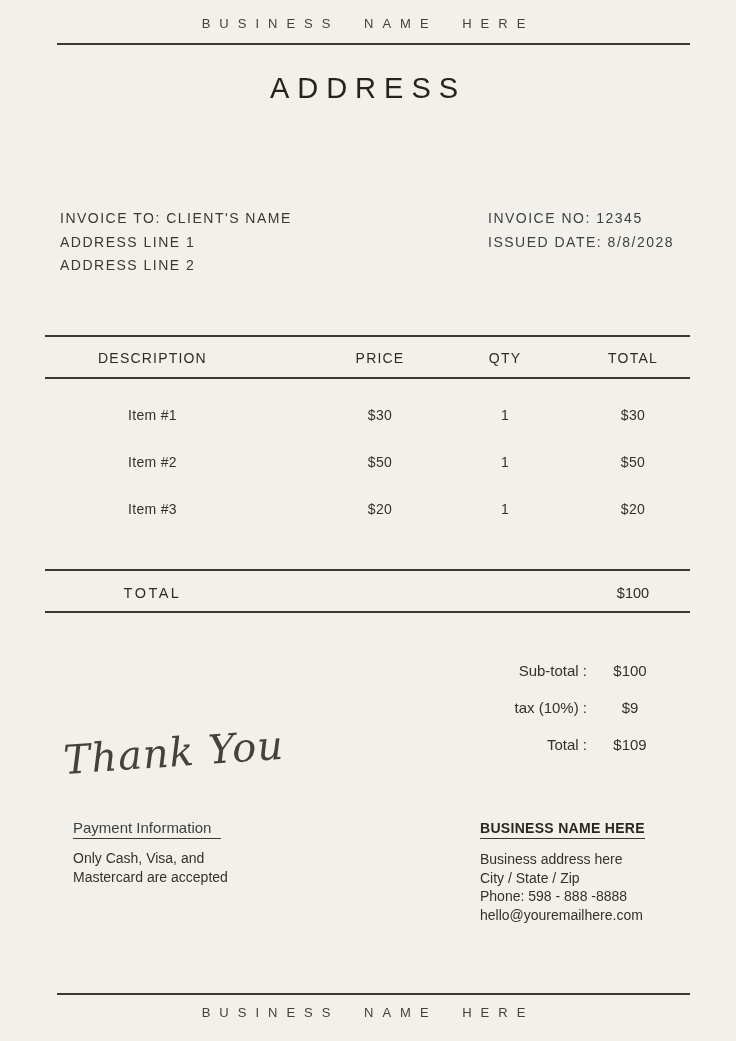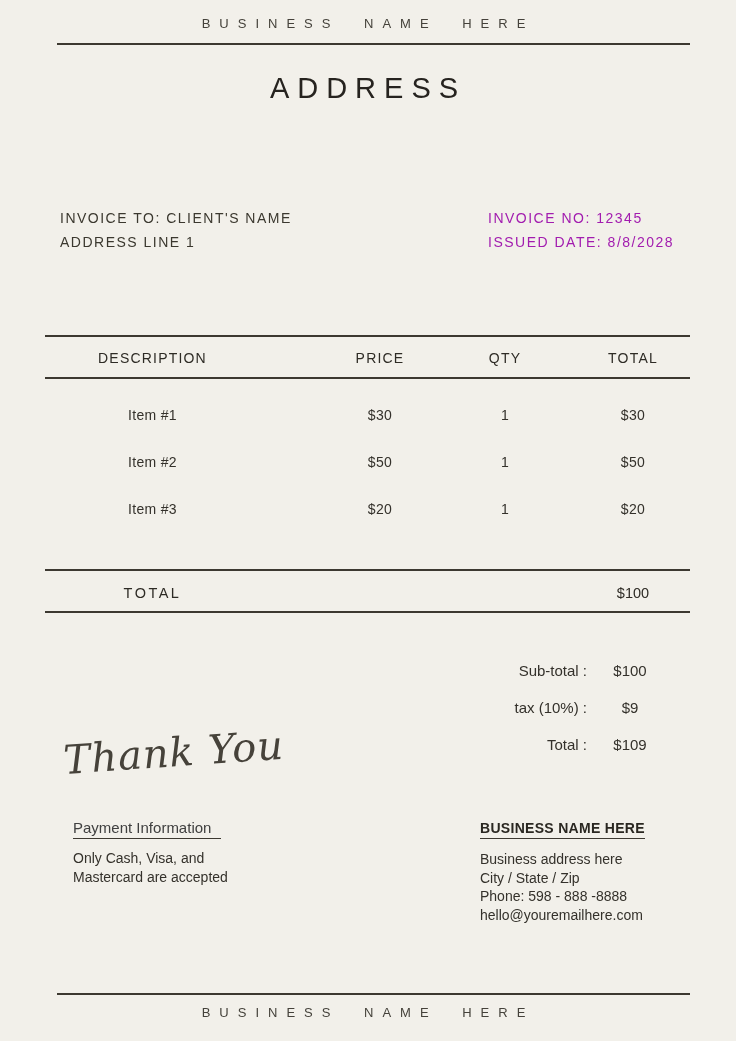--- a/index.html
+++ b/index.html
@@ -59,7 +59,7 @@
     font-size: 14px;
     letter-spacing: 1.5px;
     line-height: 23.5px;
-    color: #a21caf;
+    color: #404040;
   }
 
   

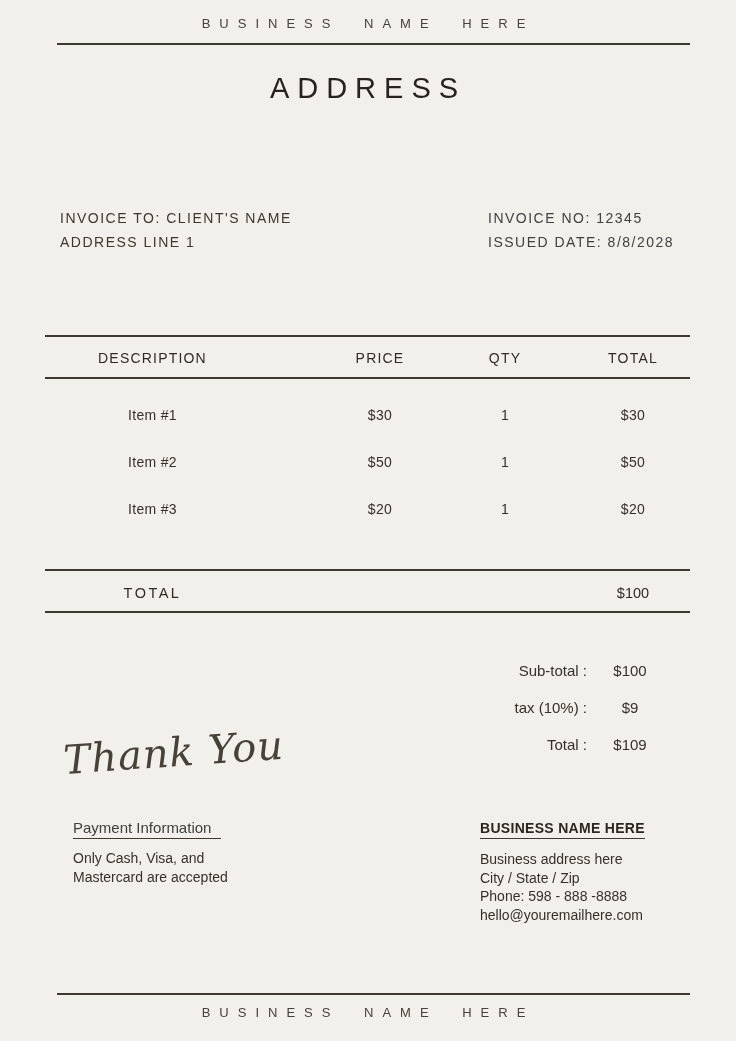--- a/index.html
+++ b/index.html
@@ -177,6 +177,7 @@
   <div class="bill-to">
     <div>INVOICE TO: CLIENT'S NAME</div>
     <div>ADDRESS LINE 1</div>
+    <div>ADDRESS LINE 2</div>
   </div>
   <div class="invoice-meta">
     <div>INVOICE NO: 12345</div>

